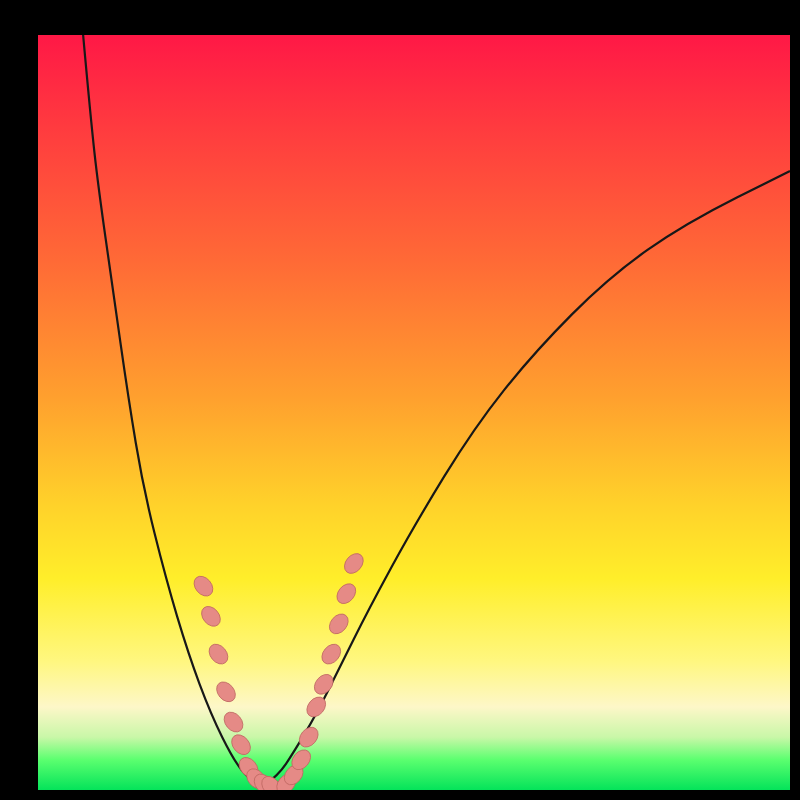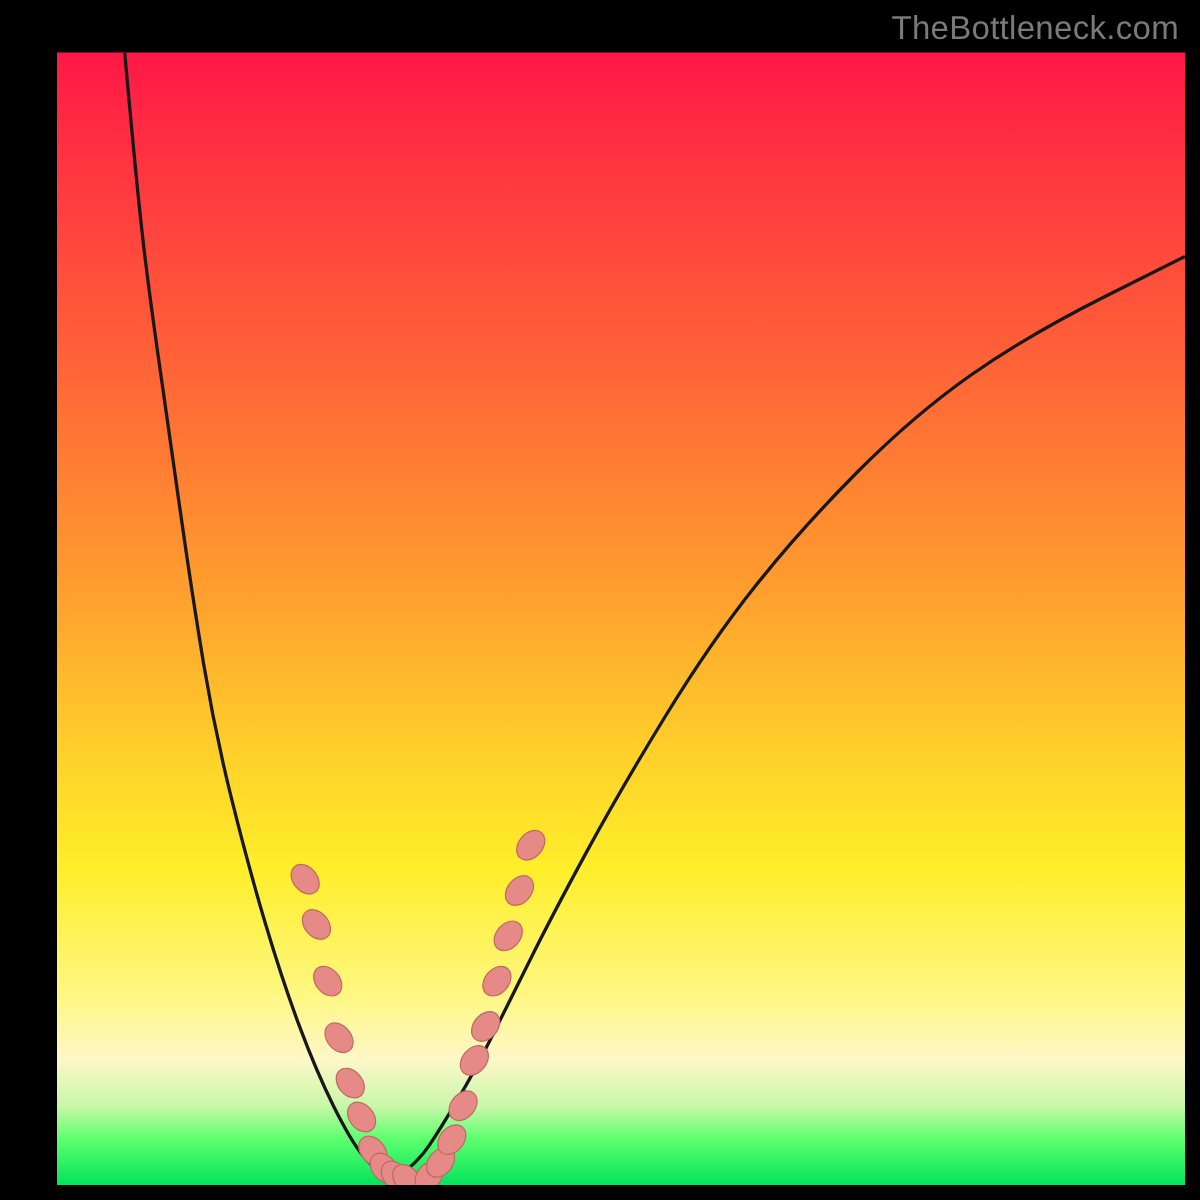--- a/index.html
+++ b/index.html
@@ -72,7 +72,6 @@
 <body>
 
 <div class="stage">
-  <div class="watermark">TheBottleneck.com</div>
 
   <div class="plot">
     <svg viewBox="0 0 752 755" preserveAspectRatio="none">

